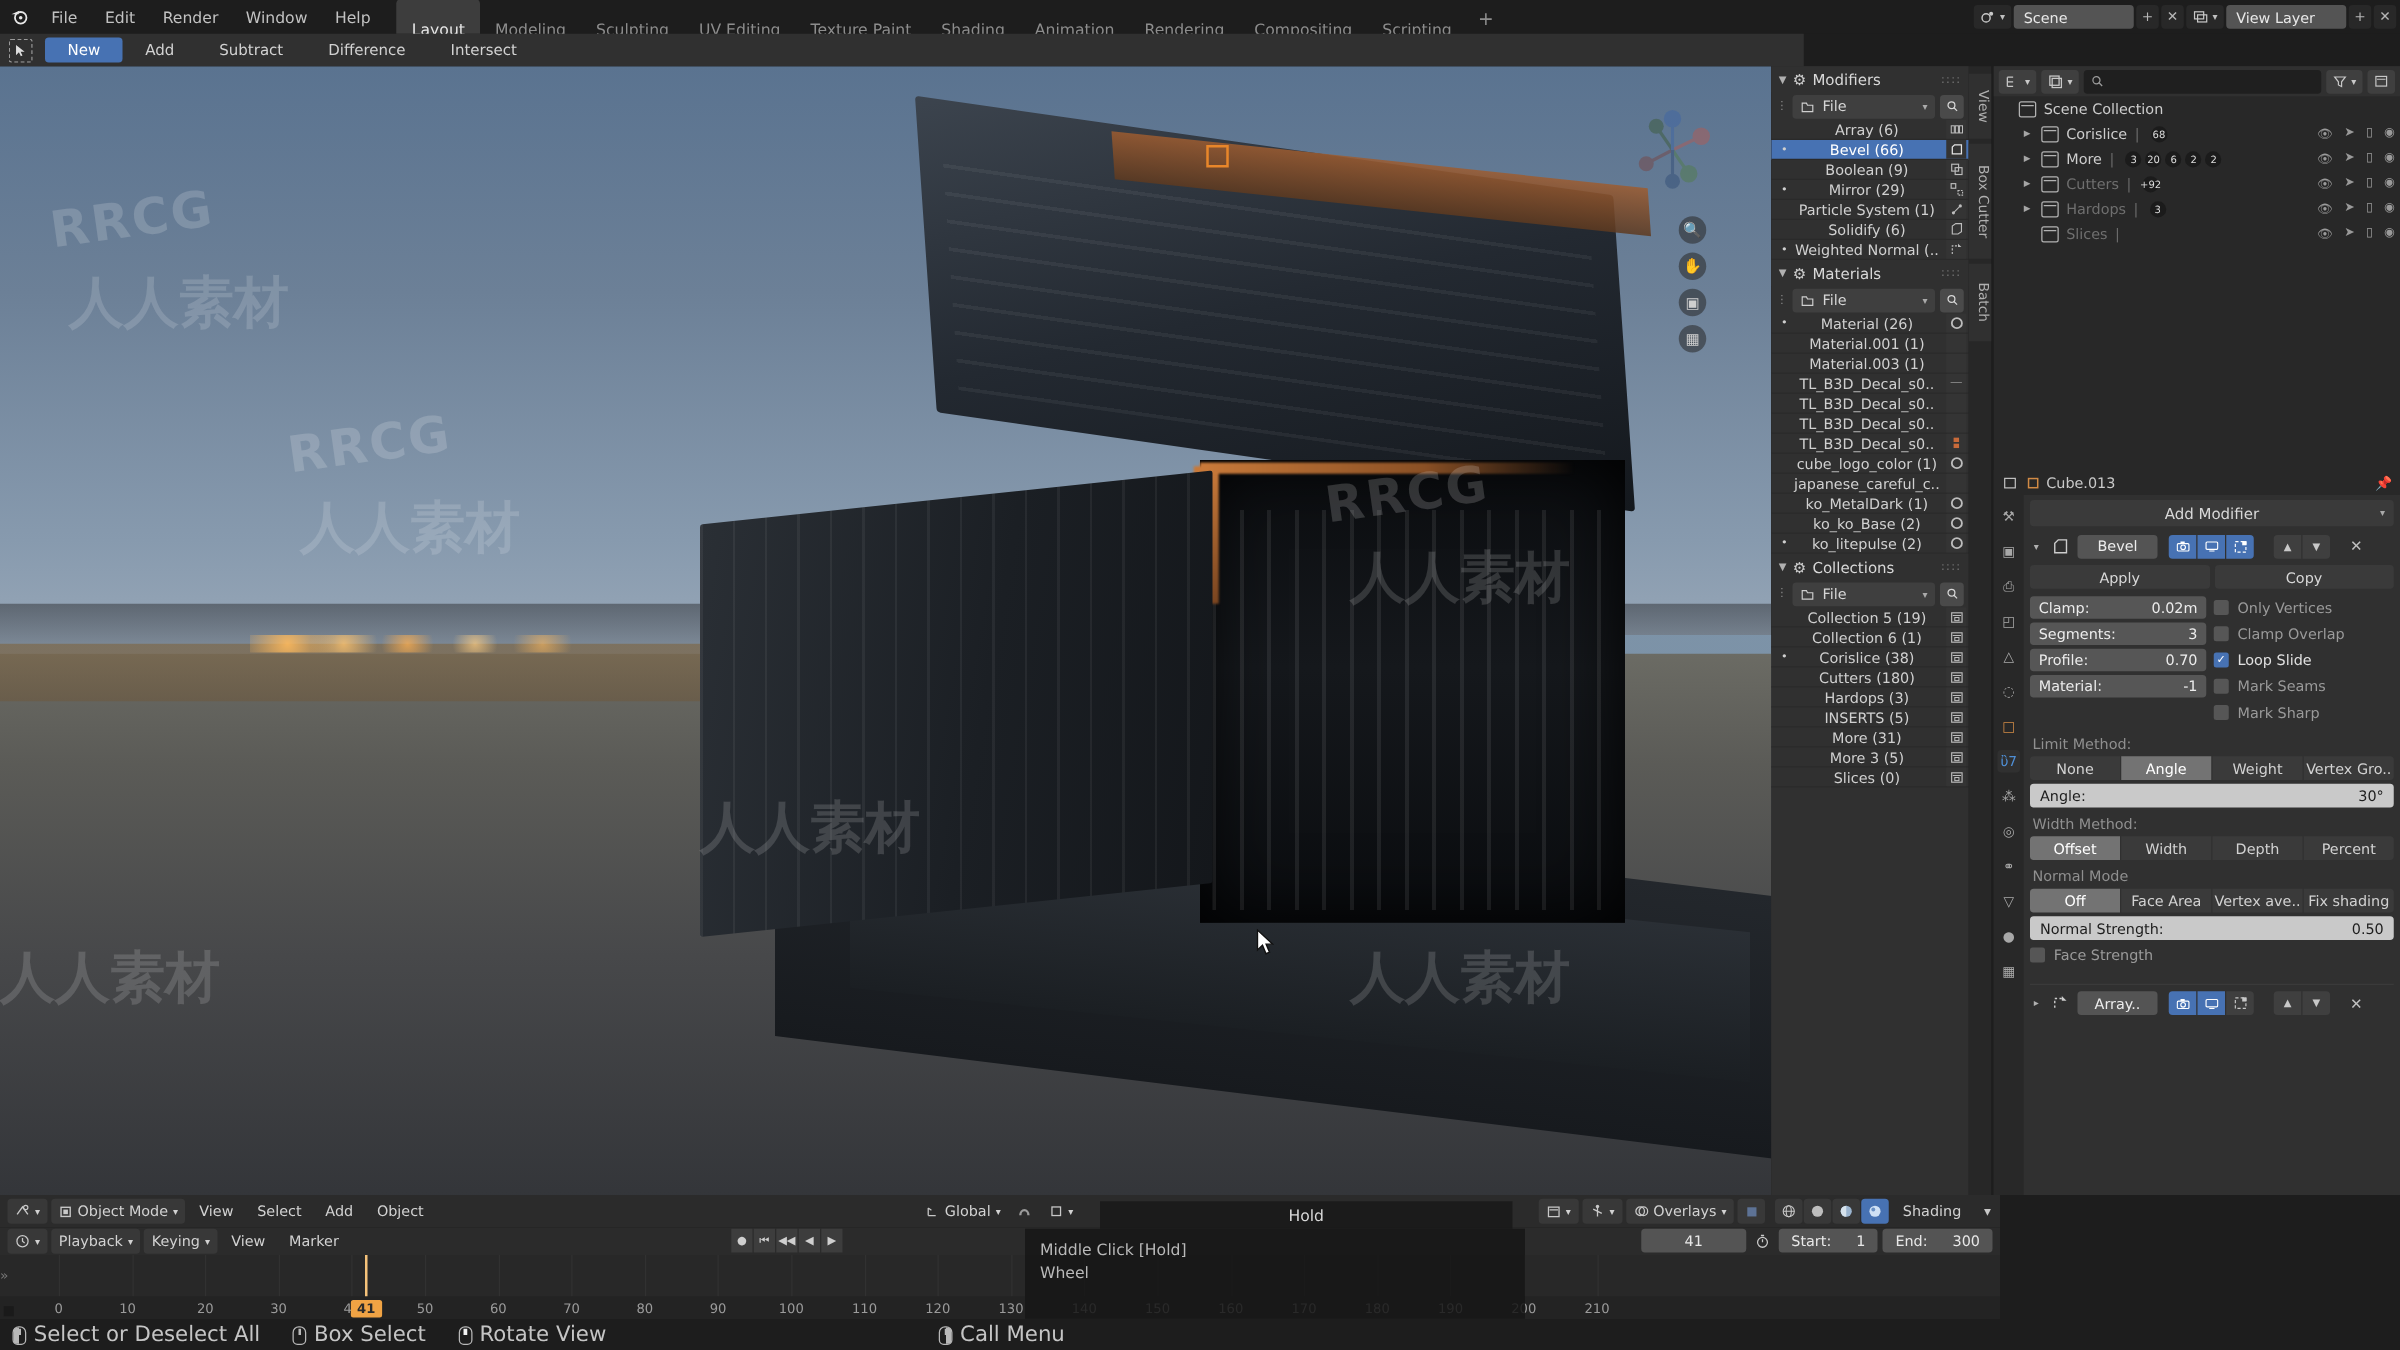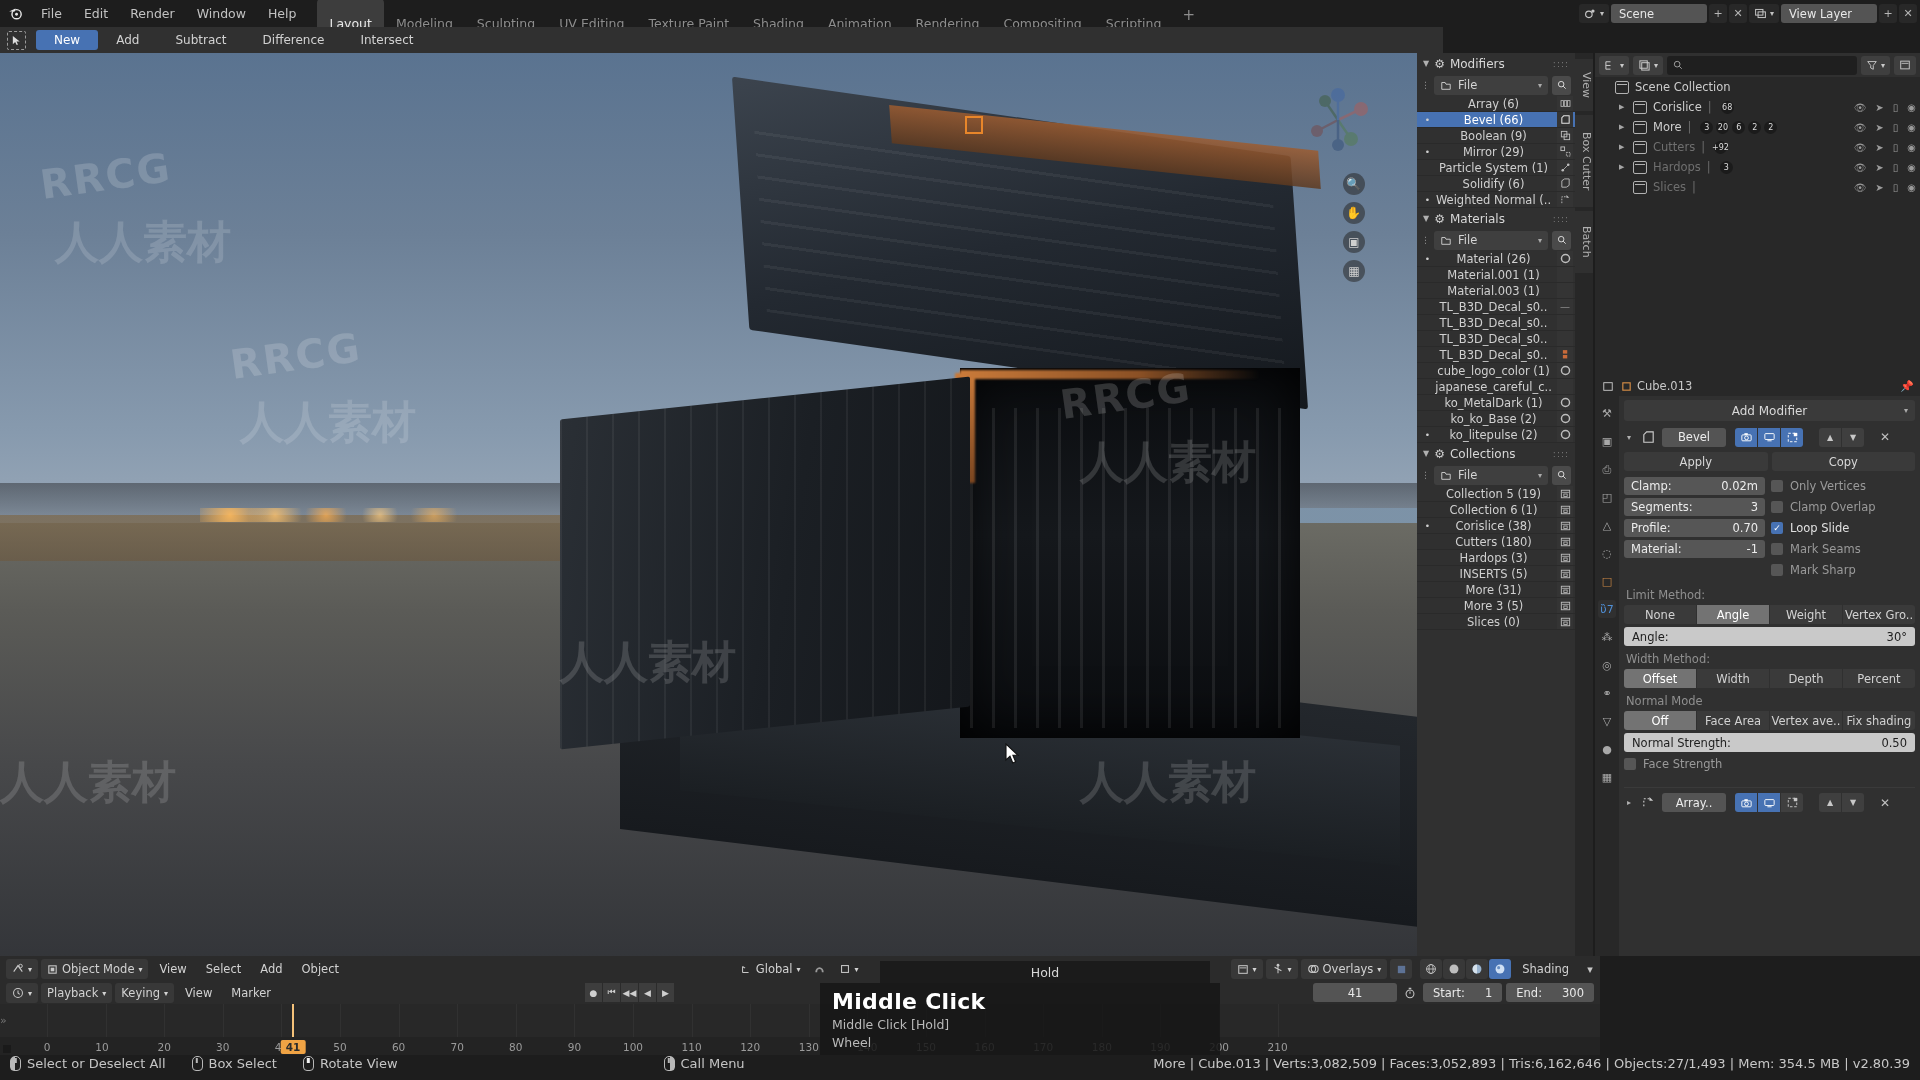--- a/index.html
+++ b/index.html
@@ -592,7 +592,6 @@
     <span>Hold</span>
   </div>
   <div class="mc-box">
-    <div class="mc-title">Middle Click</div>
     <div class="mc-sub">Middle Click [Hold]</div>
     <div class="mc-sub">Wheel</div>
   </div>

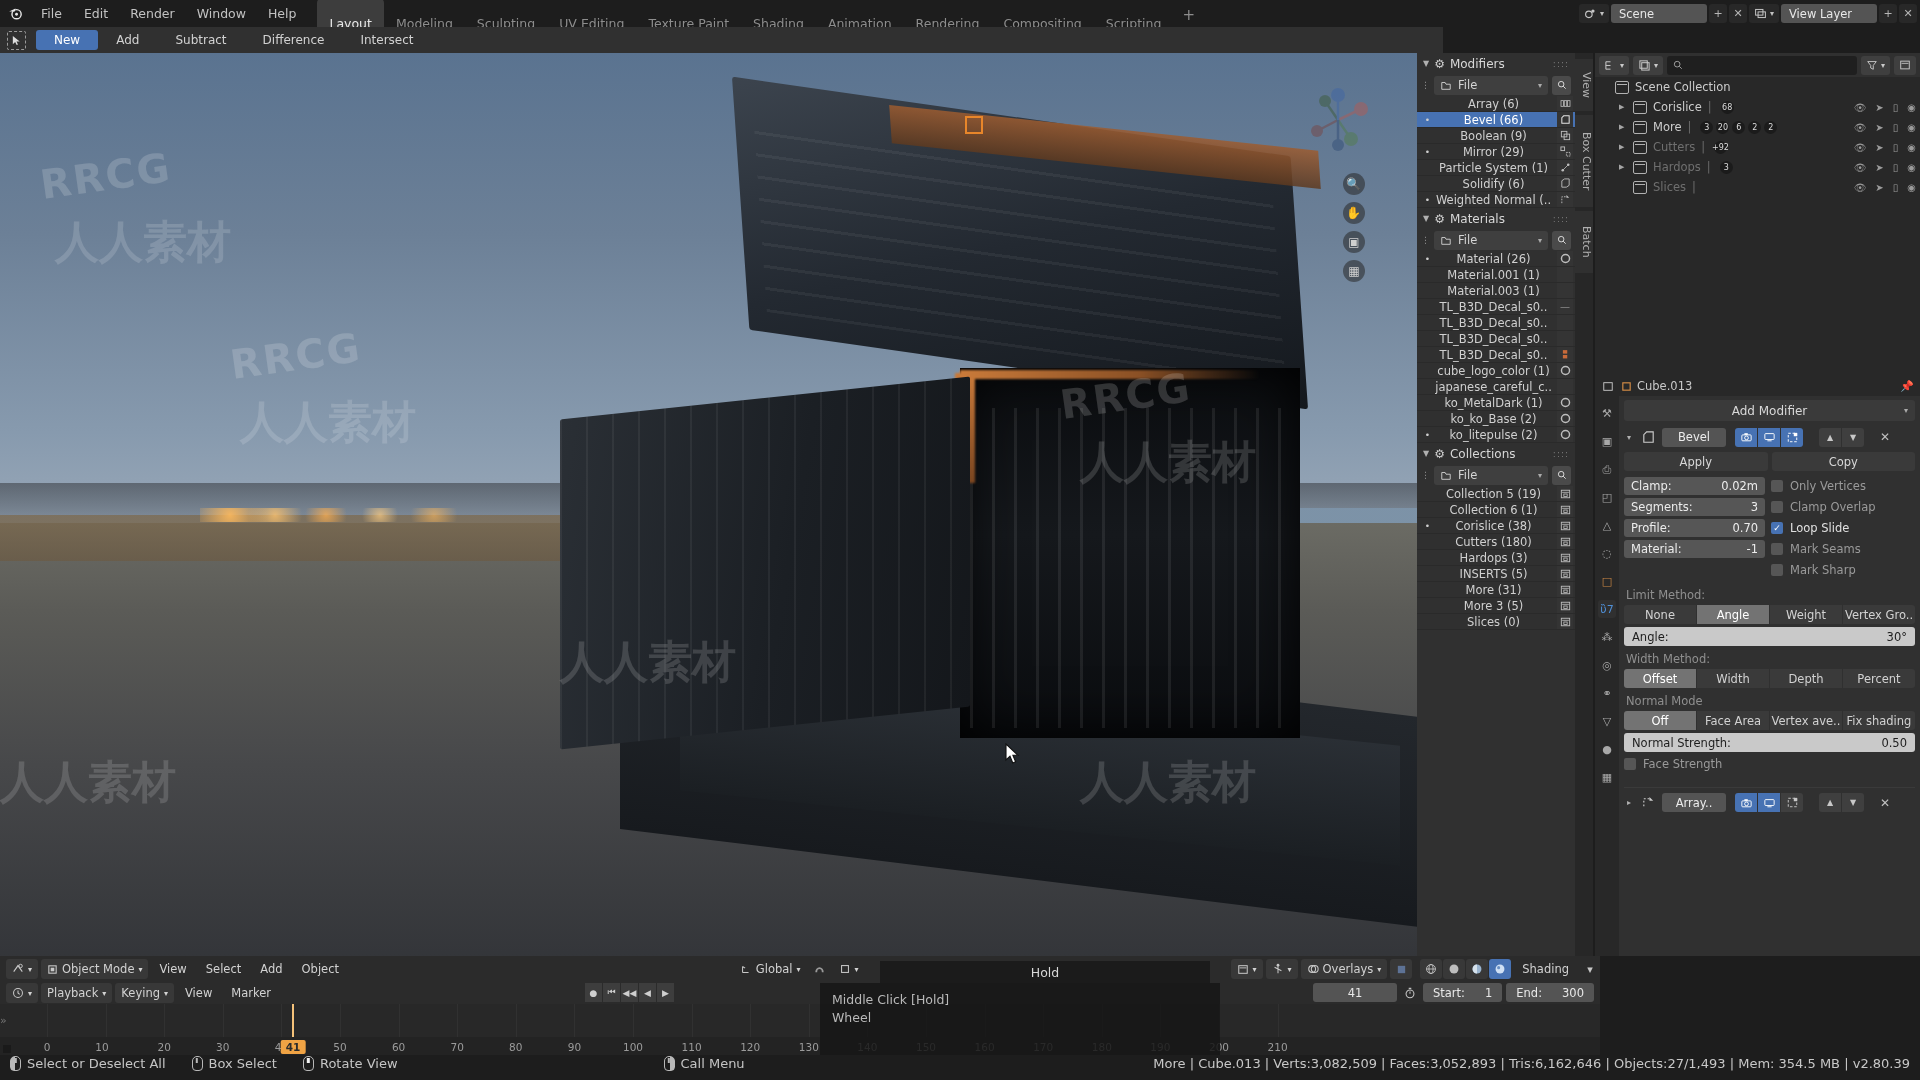--- a/index.html
+++ b/index.html
@@ -139,7 +139,7 @@
 
   
   .statusbar { position:absolute; left:0; top:1056px; width:1920px; height:24px; background:#1d1d1d;
-    display:flex; align-items:flex-start; padding:0 10px; color:#c5c5c5; font-size:13px; }
+    display:flex; align-items:center; padding:0 10px; color:#c5c5c5; font-size:17px; }
   .sb-item { display:flex; align-items:center; gap:6px; margin-right:26px; }
   .mouse-ico { width:11px; height:15px; border:1.4px solid #b8b8b8; border-radius:5px 5px 4px 4px;
     position:relative; }

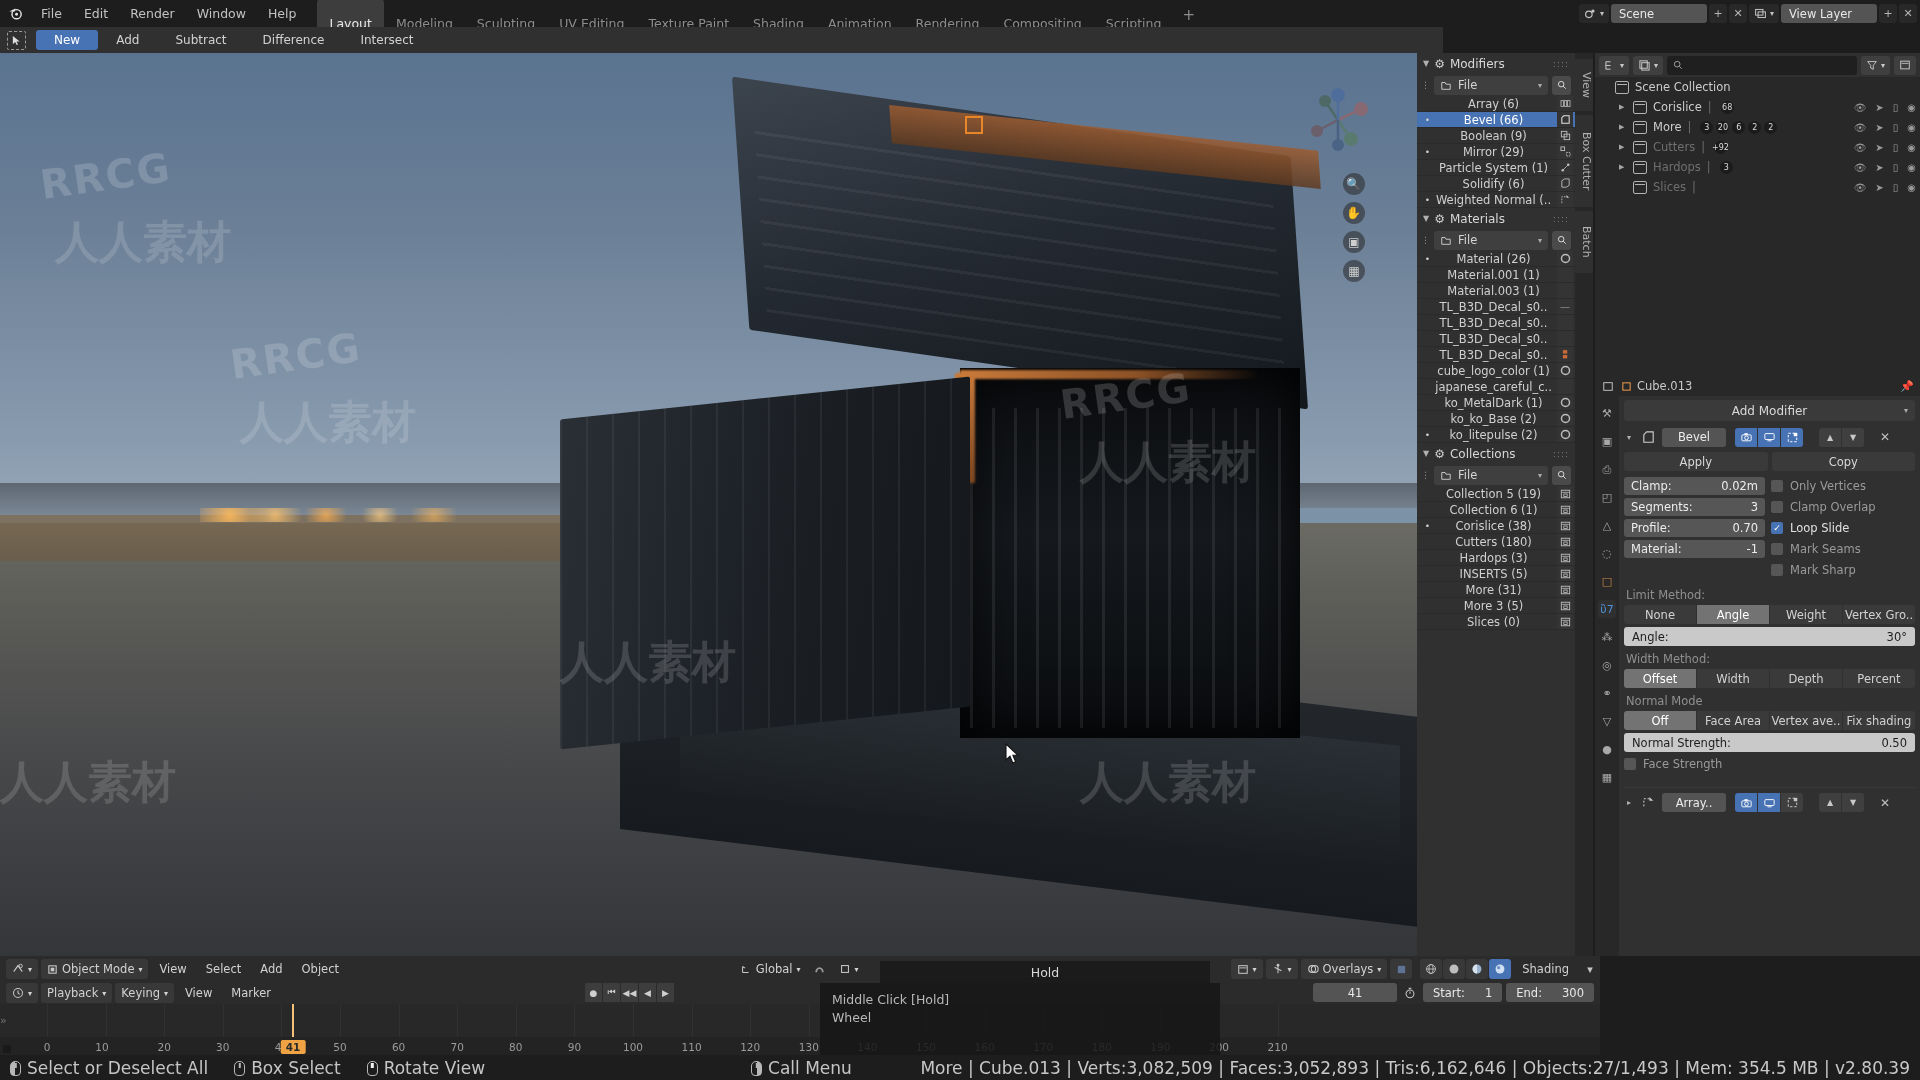--- a/index.html
+++ b/index.html
@@ -621,7 +621,6 @@
         </span>
       <span>Call Menu</span>
     </div>
-    <div class="sb-right">More | Cube.013 | Verts:3,082,509 | Faces:3,052,893 | Tris:6,162,646 | Objects:27/1,493 | Mem: 354.5 MB | v2.80.39</div>
   </div>
 
   <div class="listpanel" id="listpanel">

